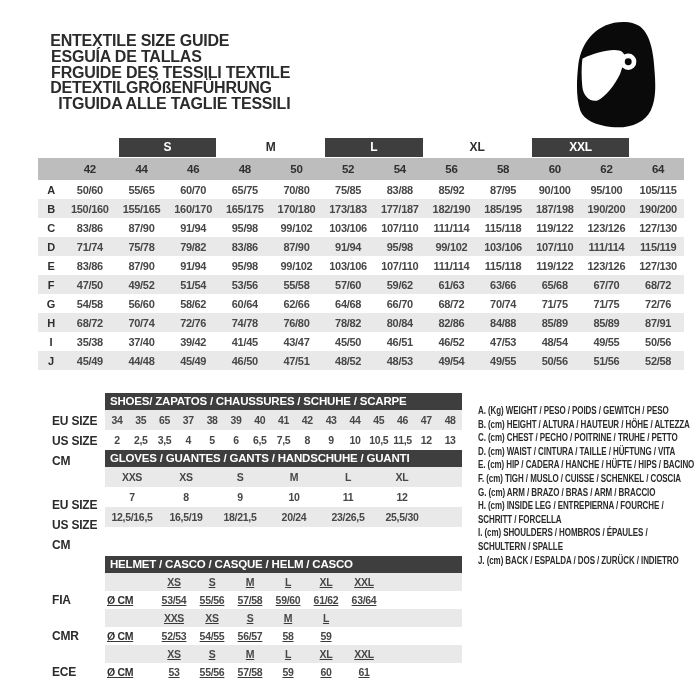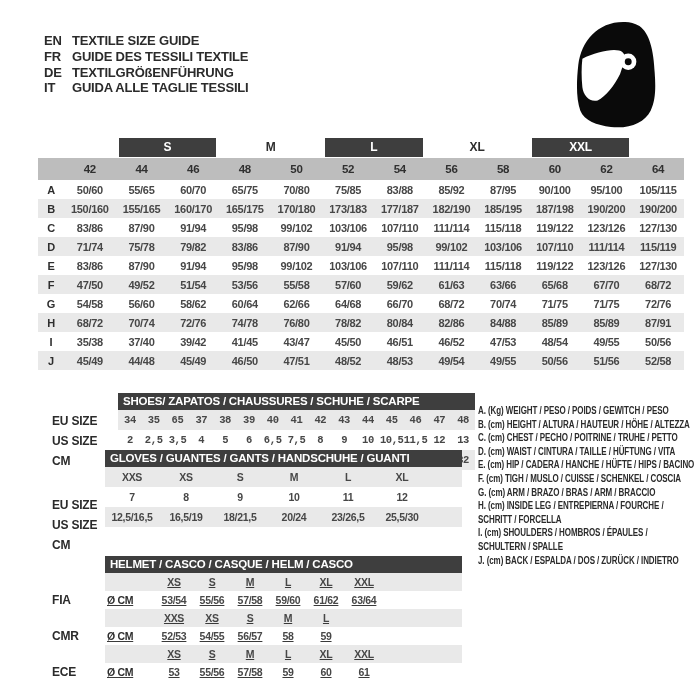--- a/index.html
+++ b/index.html
@@ -10,7 +10,7 @@
     color:#3a3a3a; overflow:hidden;
   }
   
-  .langs { position:absolute; left:44px; top:33px; font-size:13px; line-height:15.8px; letter-spacing:-0.2px; color:#2b2b2b; }
+  .langs { position:absolute; left:44px; top:33px; font-size:16px; line-height:15.8px; letter-spacing:-0.2px; color:#2b2b2b;text-align:right; }
   .lang-row { display:flex; }
   .lang-code { width:28px; }
   

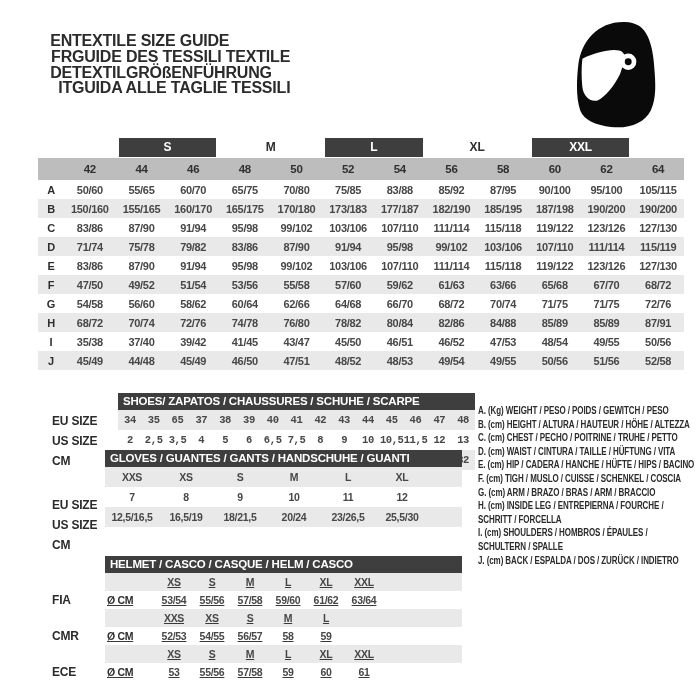--- a/index.html
+++ b/index.html
@@ -53,6 +53,10 @@
       <div class="lang-row">
         <span class="lang-code">EN</span>
         <span class="lang-label">TEXTILE SIZE GUIDE</span>
+      </div>
+      <div class="lang-row">
+        <span class="lang-code">ES</span>
+        <span class="lang-label">GUÍA DE TALLAS</span>
       </div>
       <div class="lang-row">
         <span class="lang-code">FR</span>

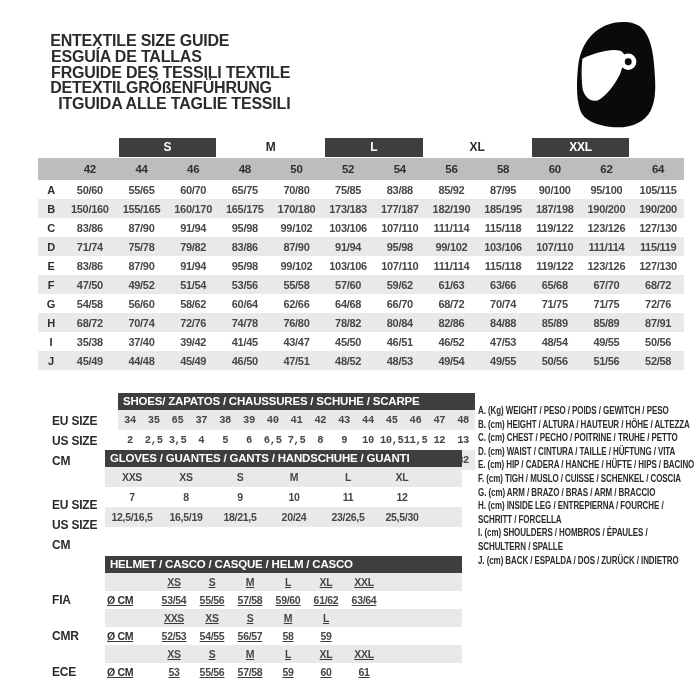--- a/index.html
+++ b/index.html
@@ -288,7 +288,7 @@
       <div class="side-label">US SIZE</div>
       <div class="side-label">CM</div>
     </div>
-  <div class="sec" style="top:393px;margin-left:13px;">
+  <div class="sec" style="top:393px;">
     <div class="bar">SHOES/ ZAPATOS / CHAUSSURES / SCHUHE / SCARPE</div>
     <div>
         <div class="srow shade">

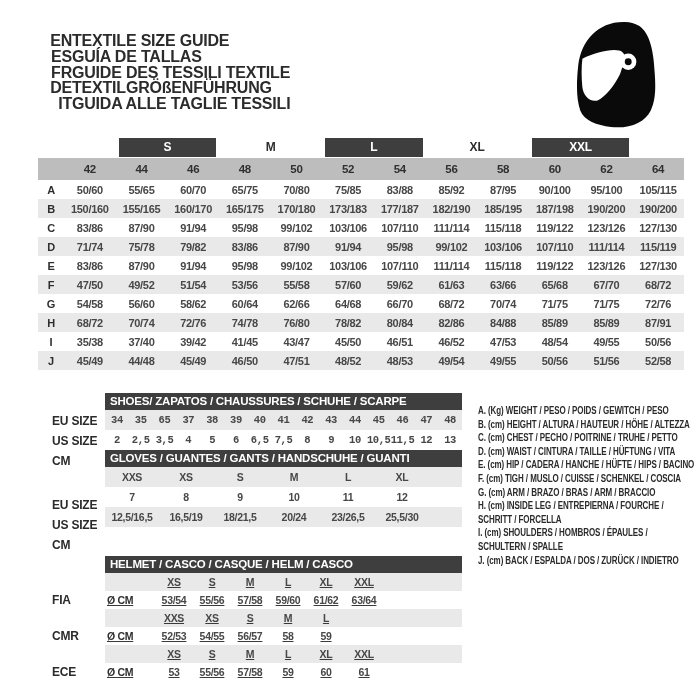--- a/index.html
+++ b/index.html
@@ -29,7 +29,7 @@
   .sec { position:absolute; left:105px; width:357px; }
   .bar { height:17px; background:var(--dark,#3e3e3e); color:#fff; font-size:11.5px; line-height:17px; padding-left:5px; letter-spacing:-0.2px; white-space:nowrap; overflow:hidden; }
   
-  .srow { display:grid; grid-template-columns:repeat(15,1fr); height:20px; align-items:center; text-align:center; font-size:10.5px; letter-spacing:-0.4px; color:#474747;font-family:Liberation Mono, monospace; }
+  .srow { display:grid; grid-template-columns:repeat(15,1fr); height:20px; align-items:center; text-align:center; font-size:10.5px; letter-spacing:-0.4px; color:#474747; }
   
   .grow { display:grid; grid-template-columns:repeat(6,54px) 1fr; height:20px; align-items:center; text-align:center; font-size:10.5px; letter-spacing:-0.3px; color:#474747; }
   

